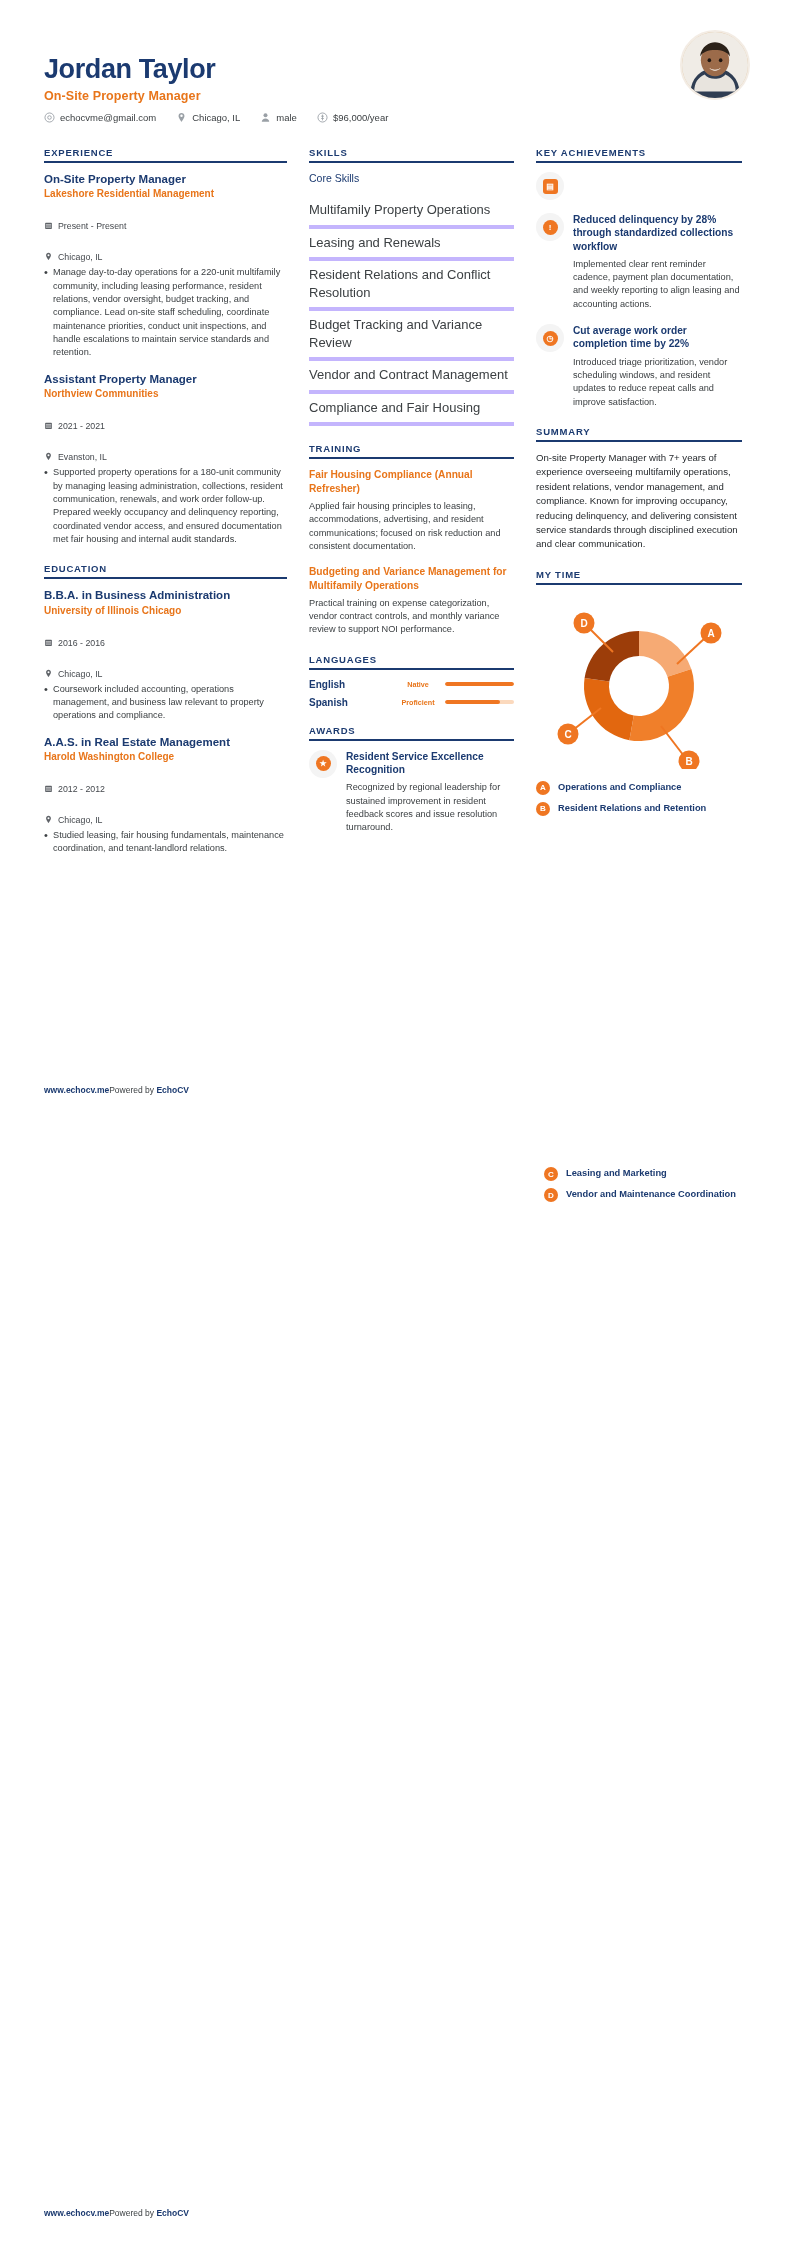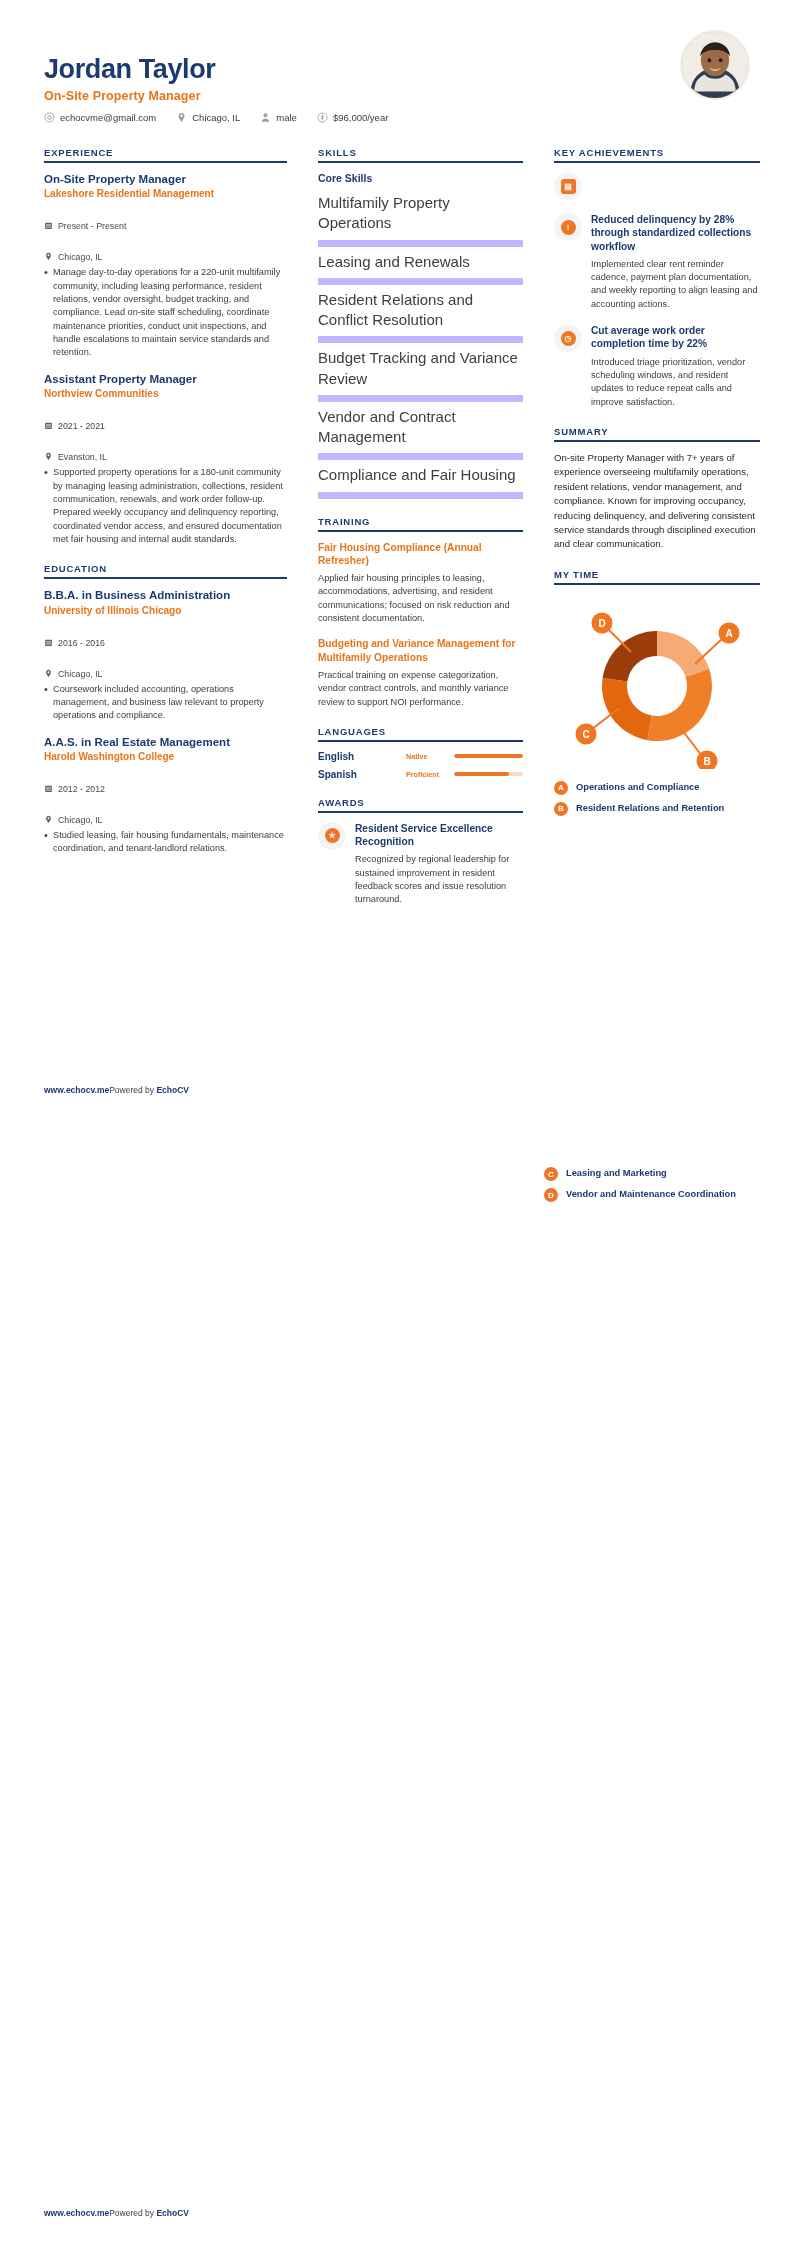--- a/index.html
+++ b/index.html
@@ -73,7 +73,7 @@
   .columns {
     display: flex;
     padding: 24px 44px 0 44px;
-    gap: 31px;
+    gap: 22px;
     align-items: flex-start;
   }
   .col-left  { width: 243px; flex: none; }

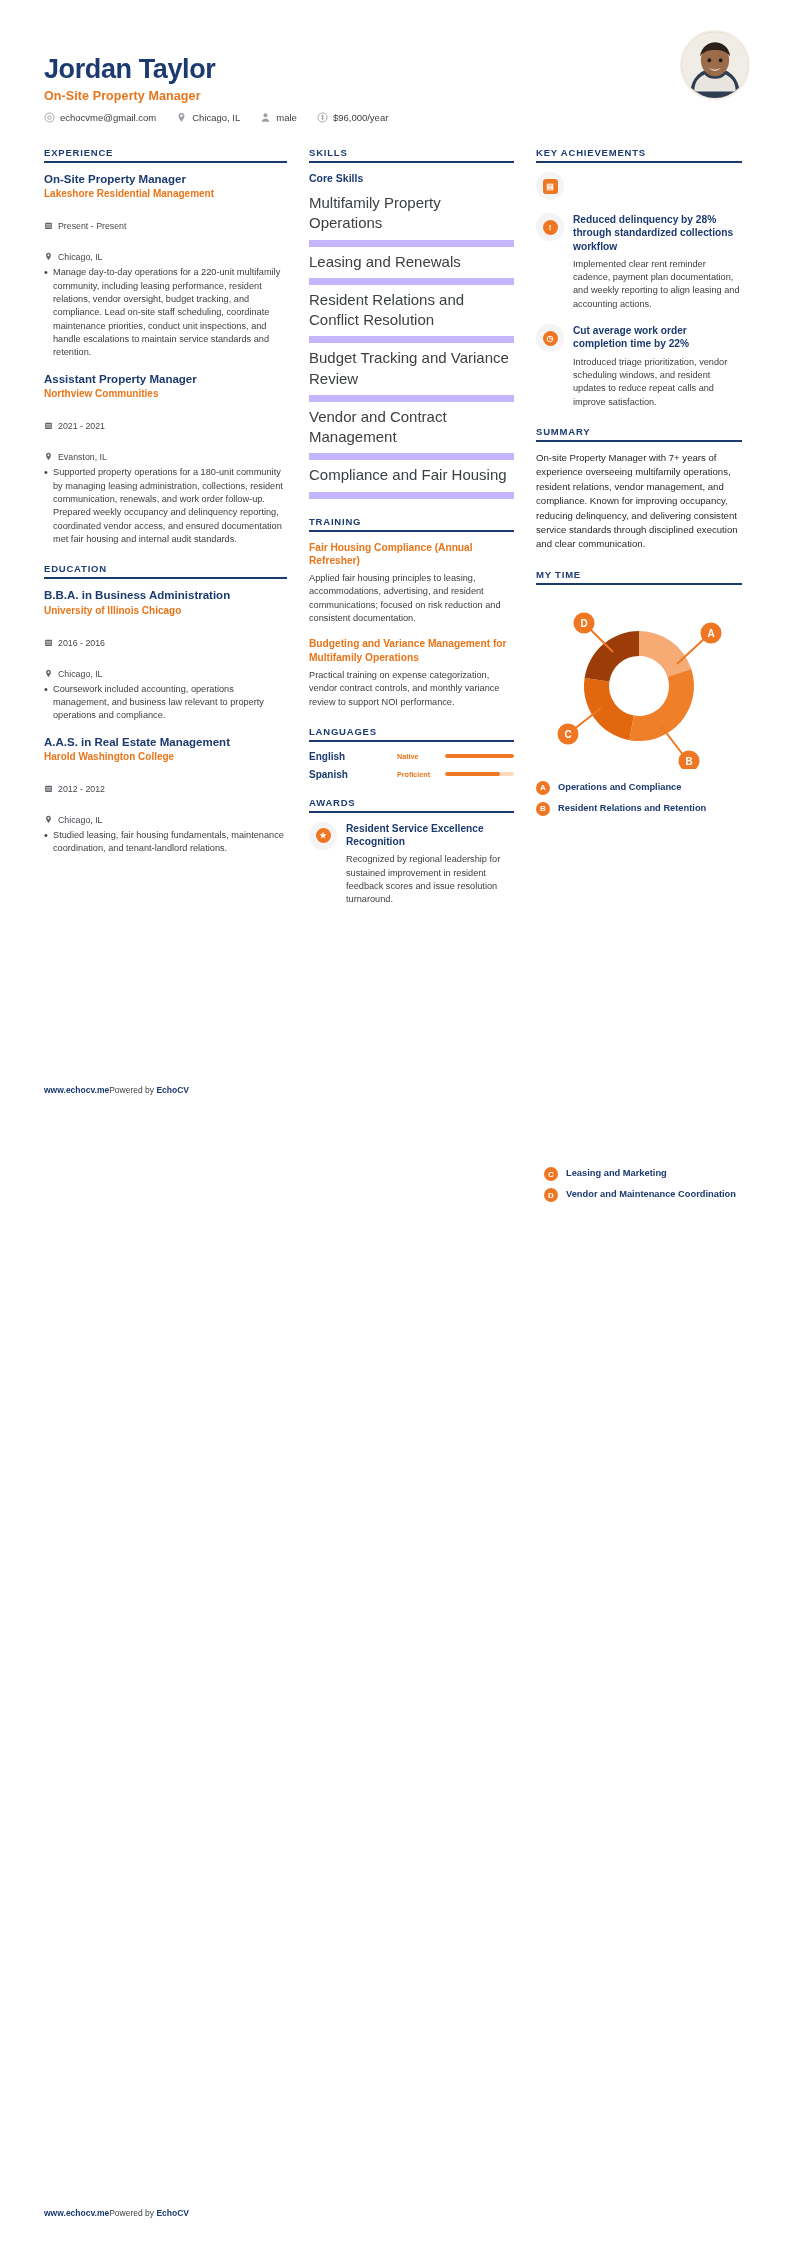--- a/index.html
+++ b/index.html
@@ -139,9 +139,9 @@
   
   .skills-group-title {
     font-size: 10.5px;
-    font-weight: bold;
+    font-weight: normal;
     color: #1b3a70;
-    margin-bottom: 4px;
+    margin-bottom: 12px;
   }
   .skill-item {
     font-size: 15px;

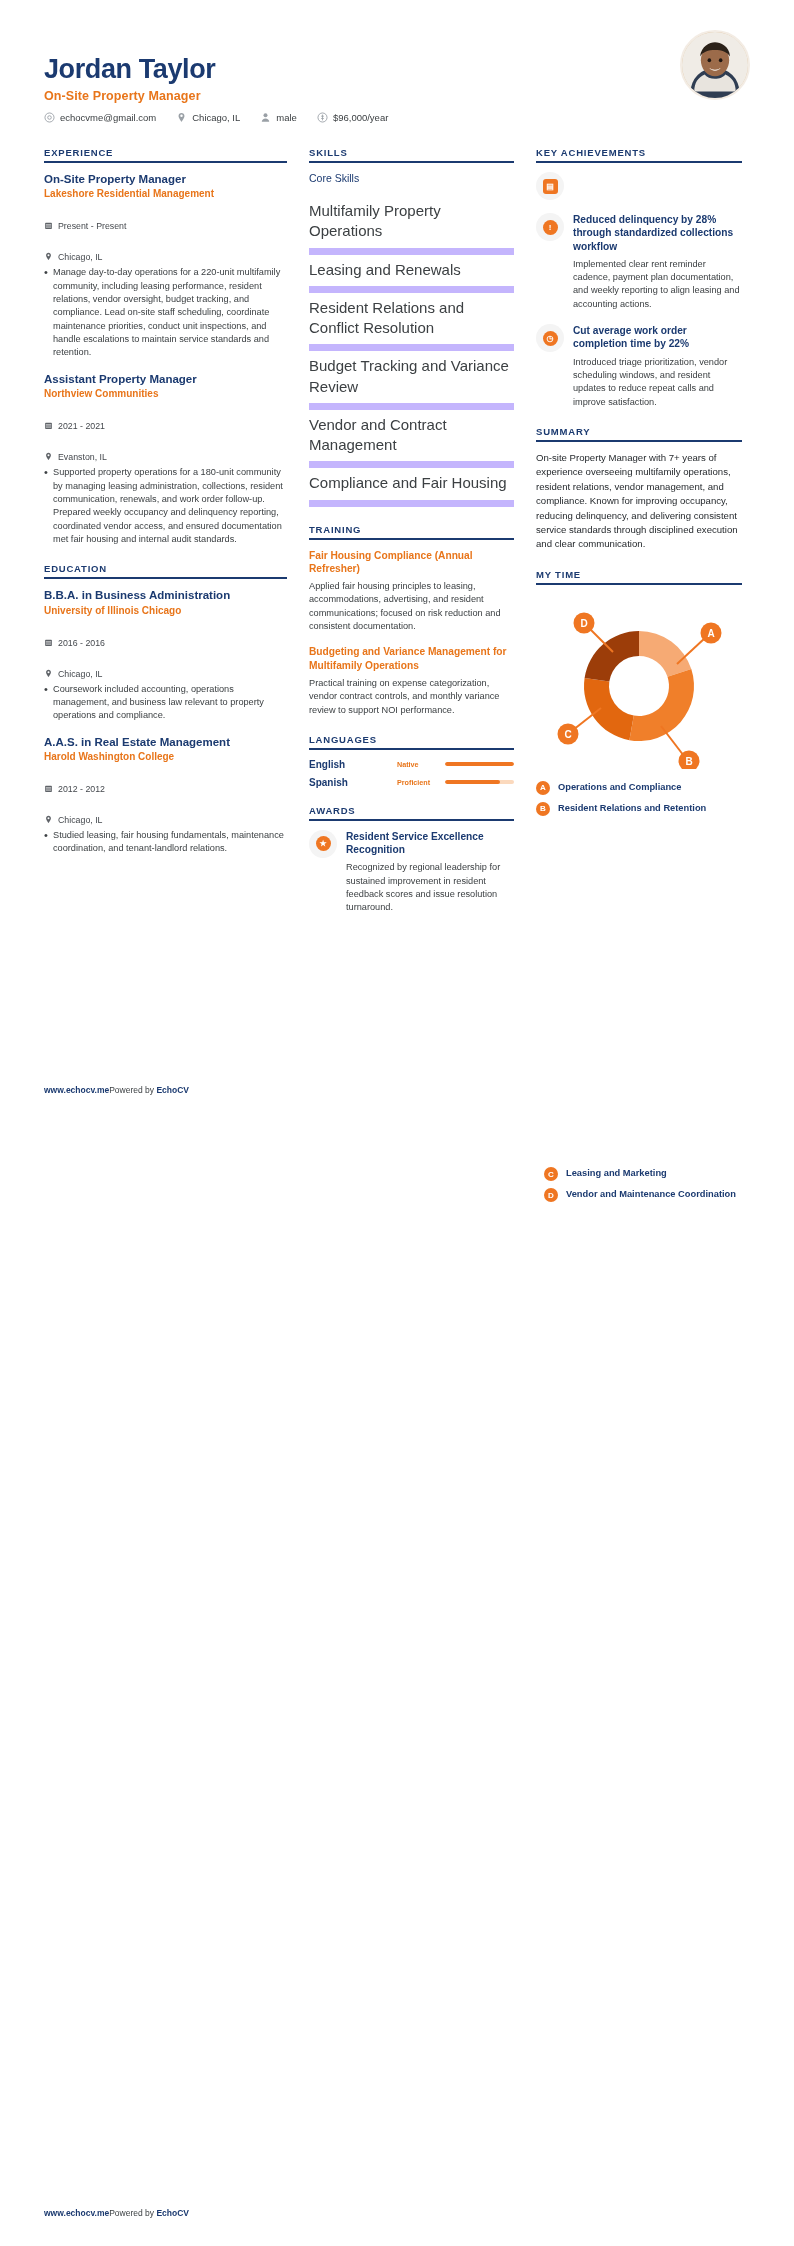--- a/index.html
+++ b/index.html
@@ -144,10 +144,10 @@
     margin-bottom: 12px;
   }
   .skill-item {
-    font-size: 15px;
+    font-size: 13px;
     color: #3c4043;
     padding: 5px 0 6px 0;
-    border-bottom: 7px solid #c4b5fd;
+    border-bottom: 4px solid #c4b5fd;
     line-height: 1.35;
   }
 

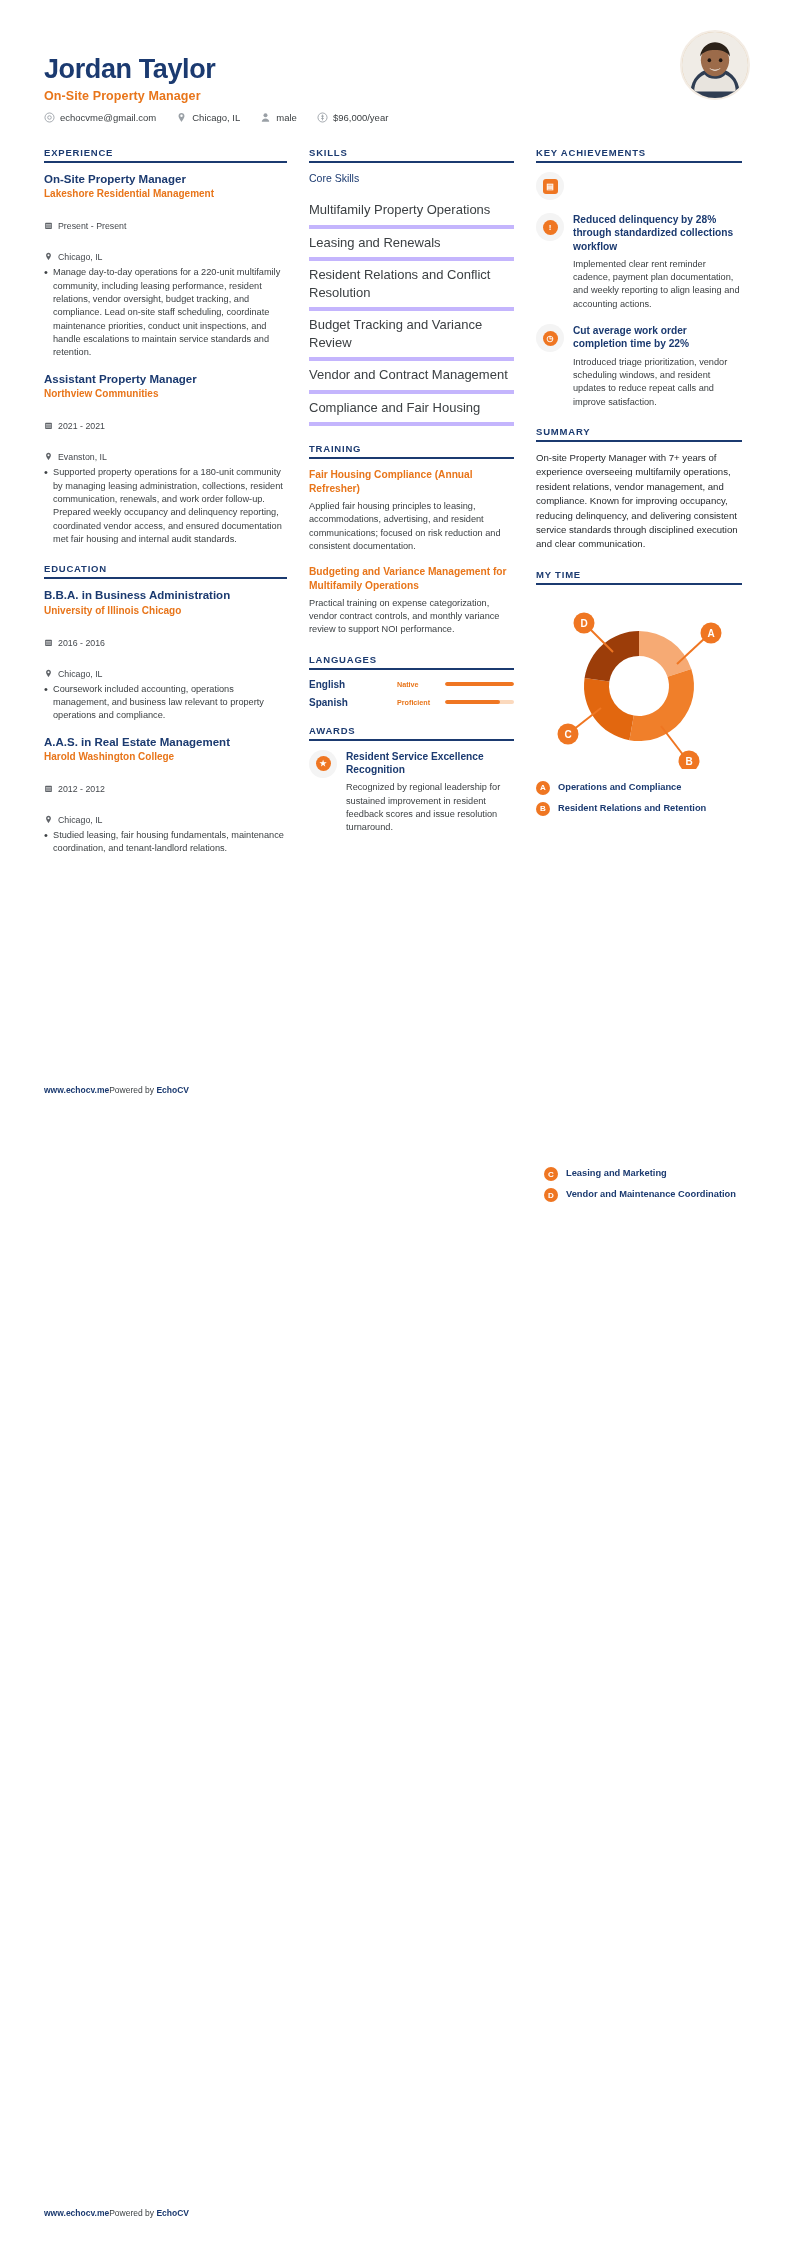--- a/index.html
+++ b/index.html
@@ -185,7 +185,7 @@
     color: #e8751a;
     width: 48px;
     flex: none;
-    text-align: left;
+    text-align: center;
     padding-right: 6px;
   }
   .lang-bar {

